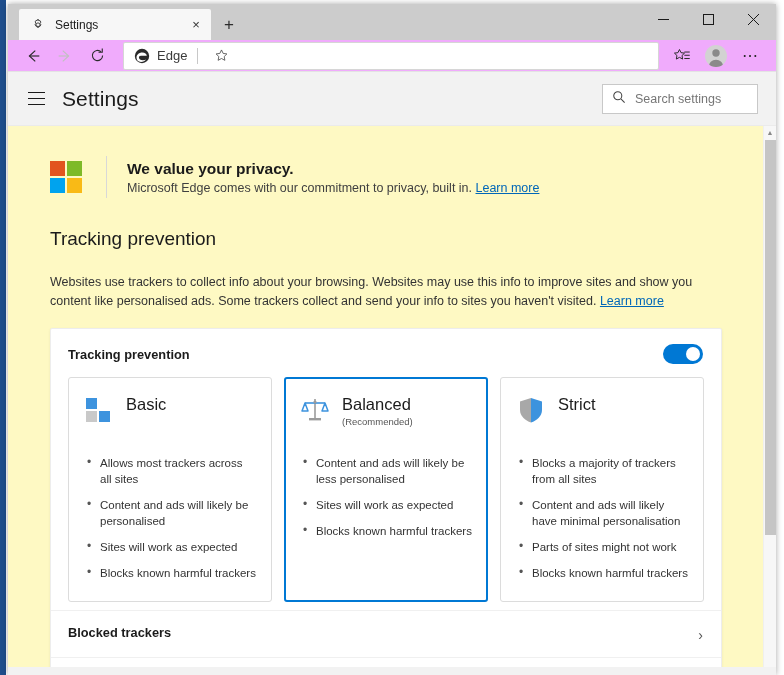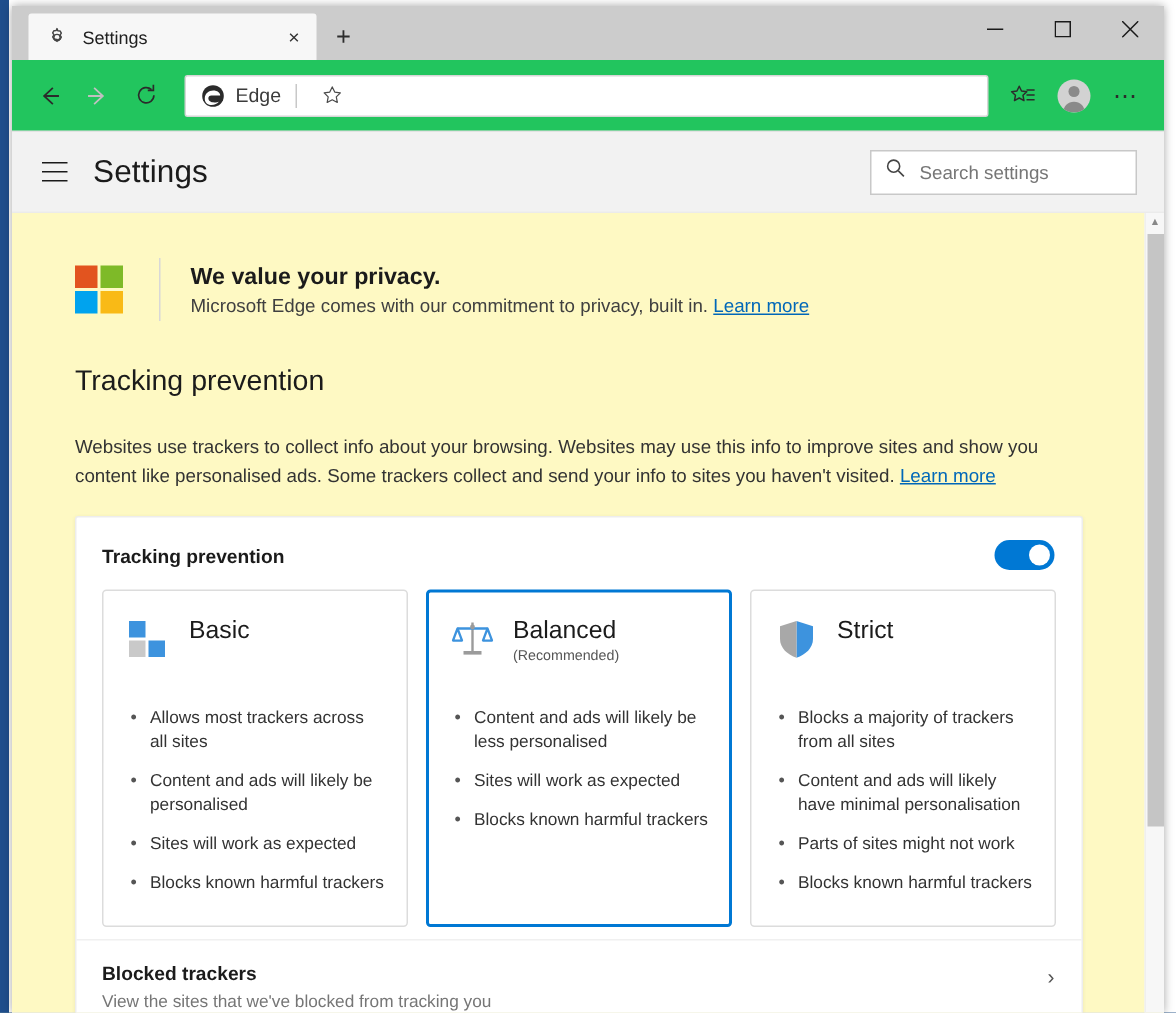--- a/index.html
+++ b/index.html
@@ -111,8 +111,8 @@
 
   
   .navbar {
-    height: 48px;
-    background: #22c55e;
+    height: 32px;
+    background: #f0abfc;
     display: flex;
     align-items: center;
     padding: 0 9px;

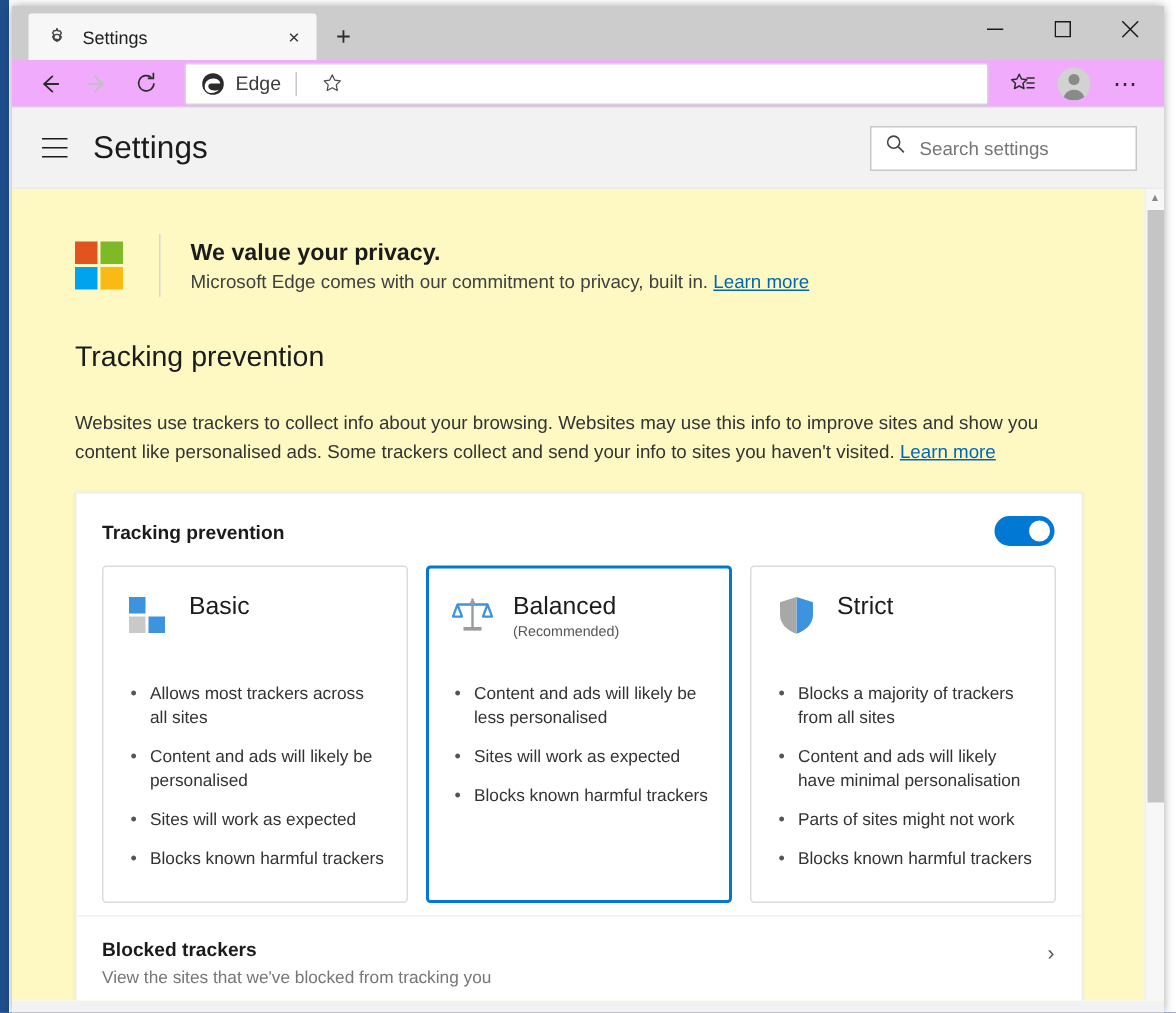--- a/index.html
+++ b/index.html
@@ -212,7 +212,7 @@
   }
   .search-box {
     margin-left: auto;
-    width: 178px; height: 30px;
+    width: 156px; height: 30px;
     background: #ffffff;
     border: 1px solid #c8c8c8;
     display: flex;

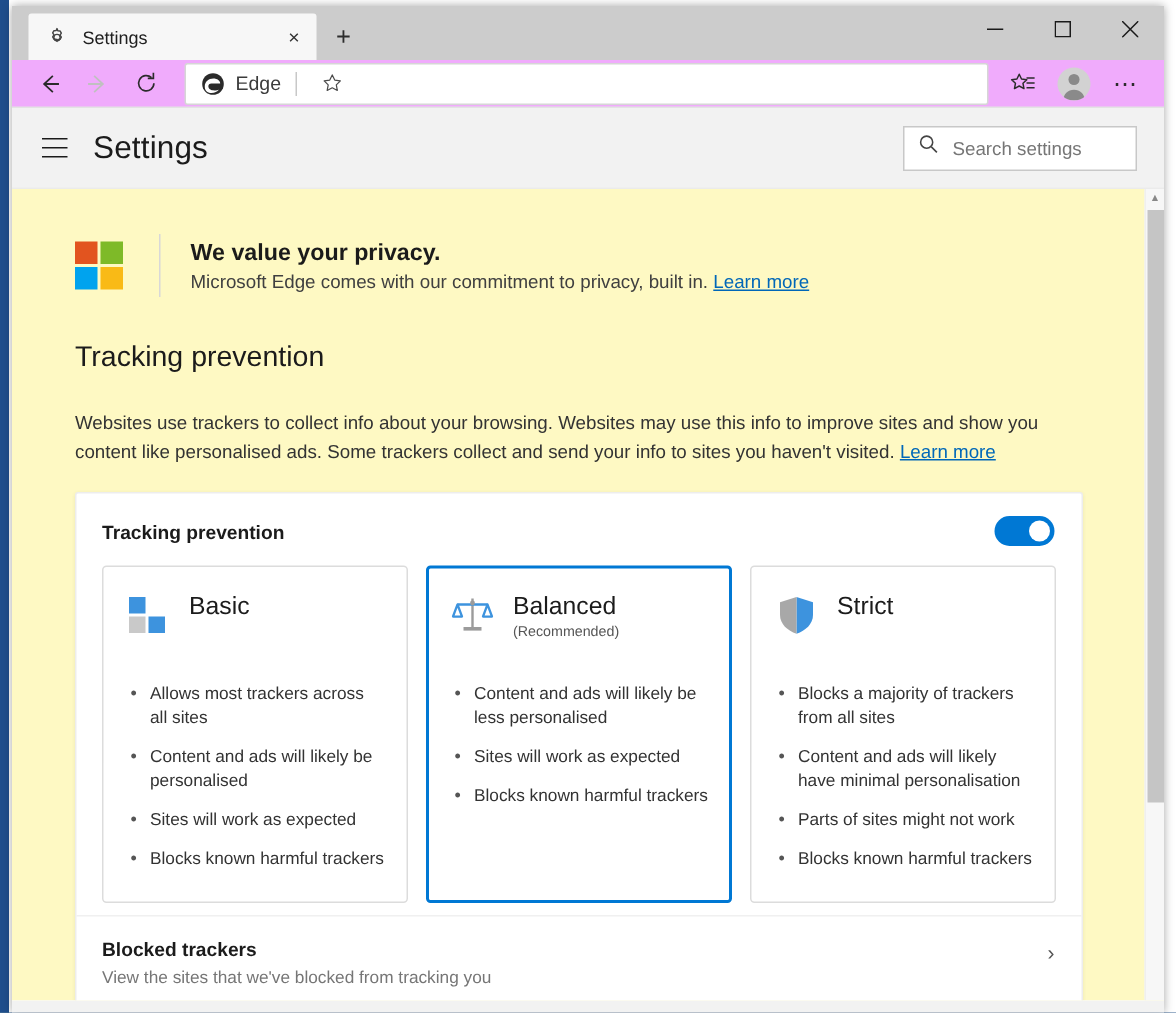--- a/index.html
+++ b/index.html
@@ -668,7 +668,6 @@
                 <div class="card-row">
                   <div class="card-row-texts">
                     <div class="card-row-title">Blocked trackers</div>
-                    <div class="card-row-sub">View the sites that we've blocked from tracking you</div>
                   </div>
                   <div class="chevron">›</div>
                 </div>

